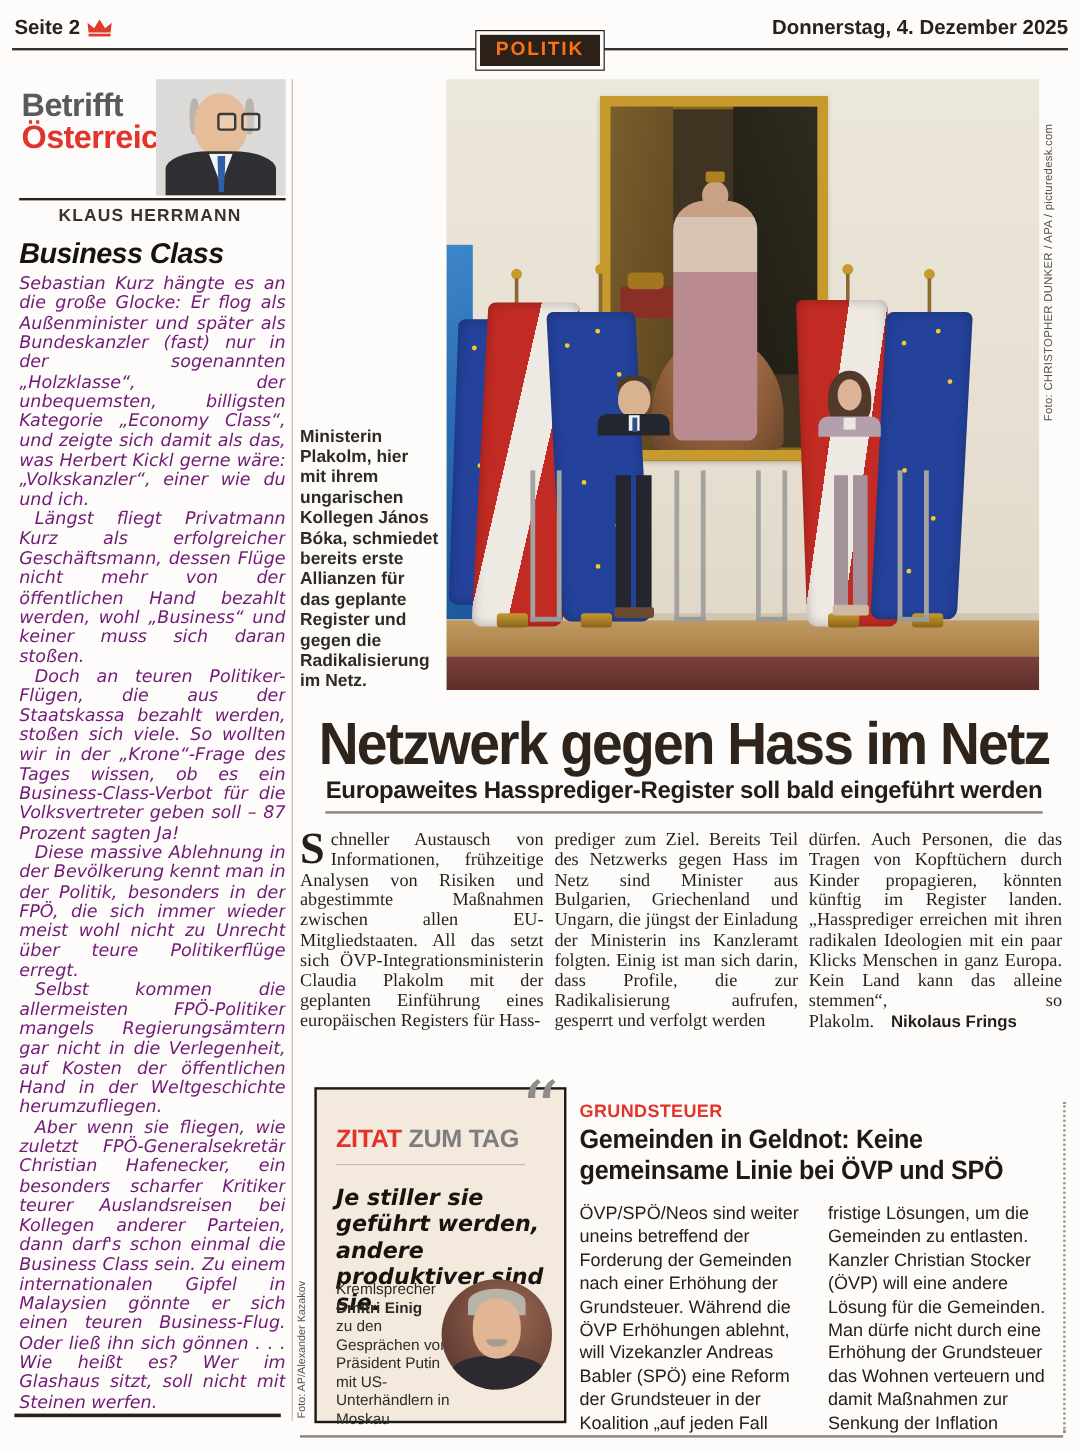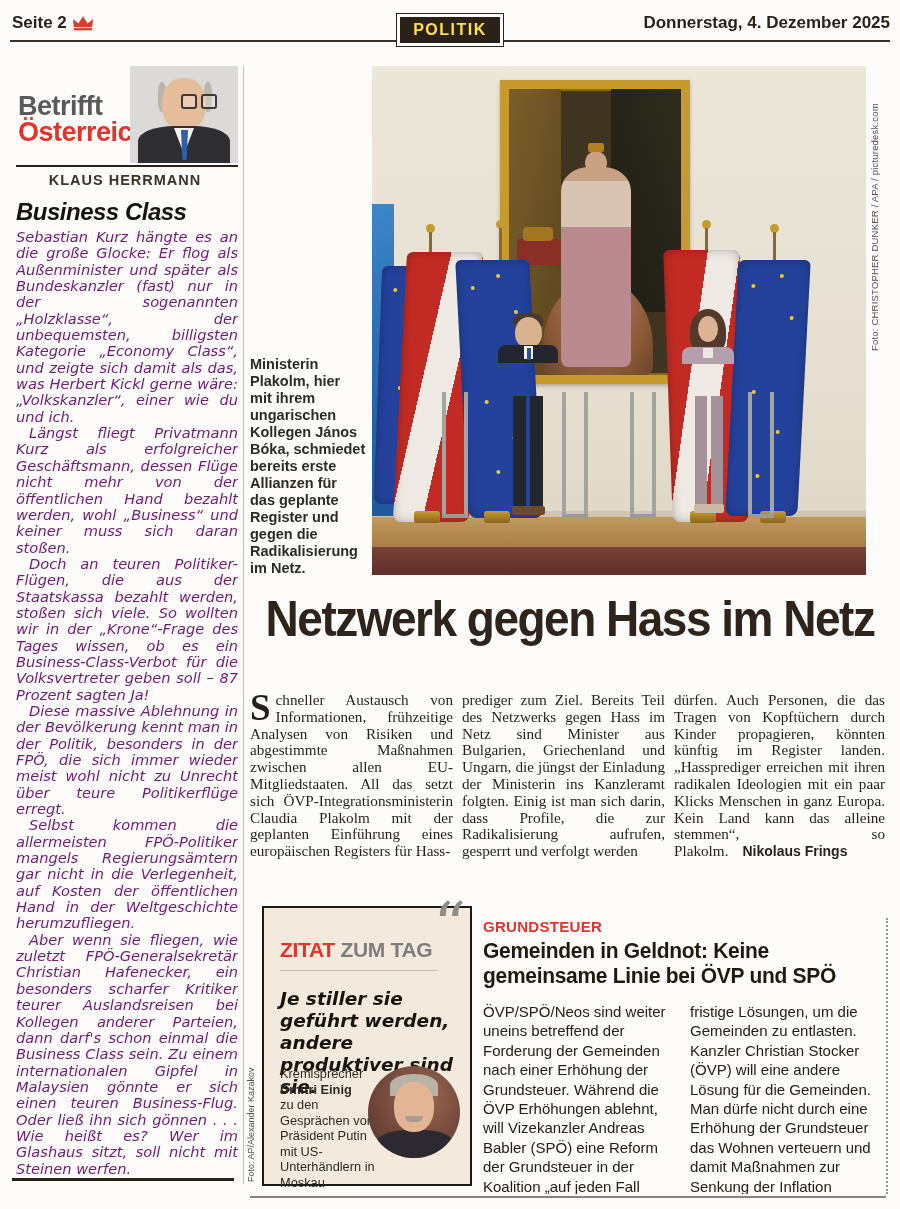--- a/index.html
+++ b/index.html
@@ -9,7 +9,7 @@
   
   .hdr-page{position:absolute;left:12px;top:13px;font-size:17px;font-weight:bold;color:#2b2119;display:flex;align-items:center;gap:5px;}
   .hdr-rule{position:absolute;left:10px;top:40px;width:880px;height:2px;background:#3a3028;}
-  .hdr-politik{position:absolute;left:397px;top:14px;width:100px;height:26px;background:#2b2119;color:#fde047;
+  .hdr-politik{position:absolute;left:397px;top:26px;width:100px;height:26px;background:#2b2119;color:#f97316;
                font-weight:bold;font-size:16px;letter-spacing:1.5px;display:flex;align-items:center;justify-content:center;
                border:3px solid #fdfcfa;box-shadow:0 0 0 1px #2b2119;}
   .hdr-date{position:absolute;right:10px;top:13px;font-size:17px;font-weight:bold;color:#2b2119;}

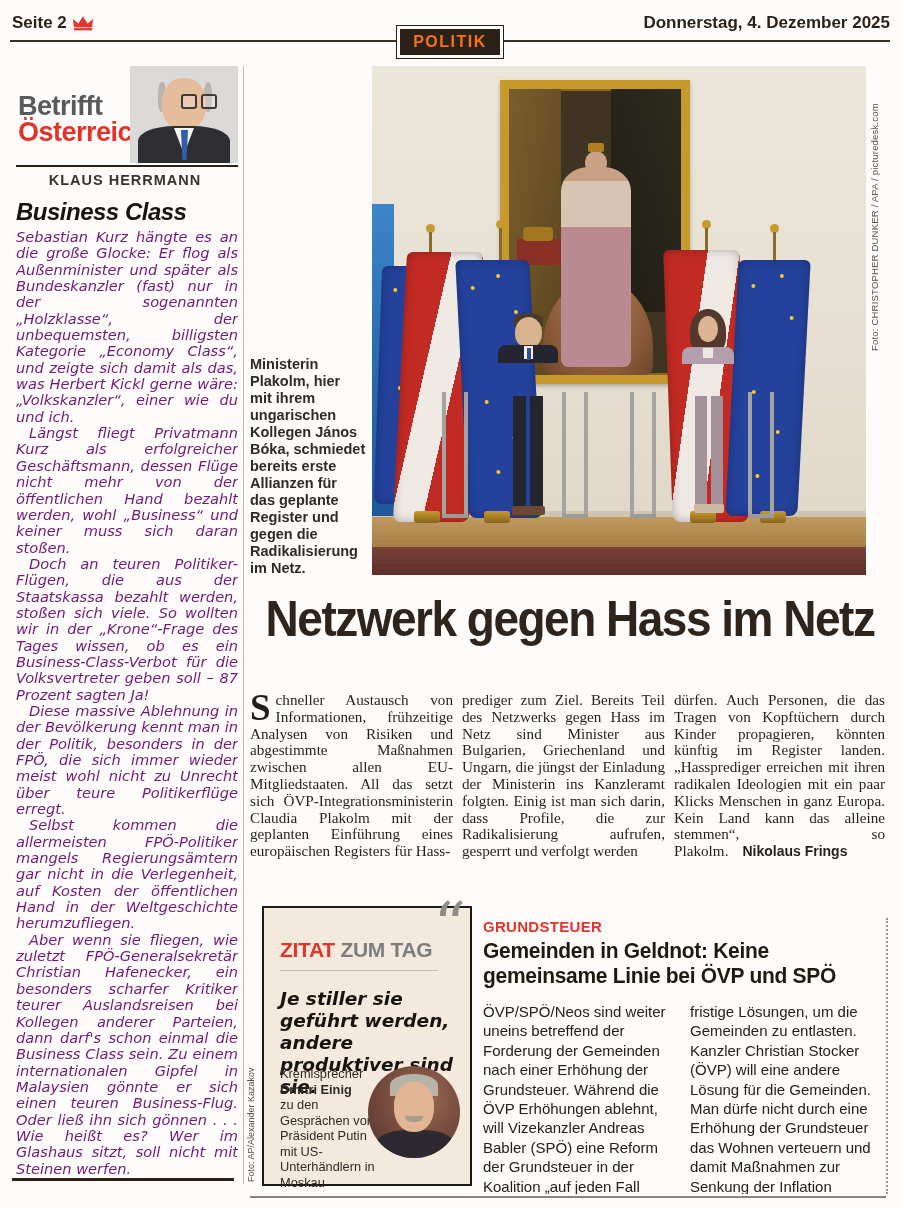--- a/index.html
+++ b/index.html
@@ -17,7 +17,7 @@
 
   
   .col-wrap{position:absolute;left:12px;top:66px;width:226px;}
-  .col-logo{position:absolute;left:6px;top:28px;line-height:0.95;}
+  .col-logo{position:absolute;left:6px;top:10px;line-height:0.95;}
   .col-logo .l1{font-size:27px;font-weight:bold;color:#5a5a5c;letter-spacing:-0.5px;}
   .col-logo .l2{font-size:27px;font-weight:bold;color:#e2342b;letter-spacing:-0.5px;}
   .col-photo{position:absolute;left:118px;top:0;width:108px;height:97px;background:#dcdad8;overflow:hidden;}

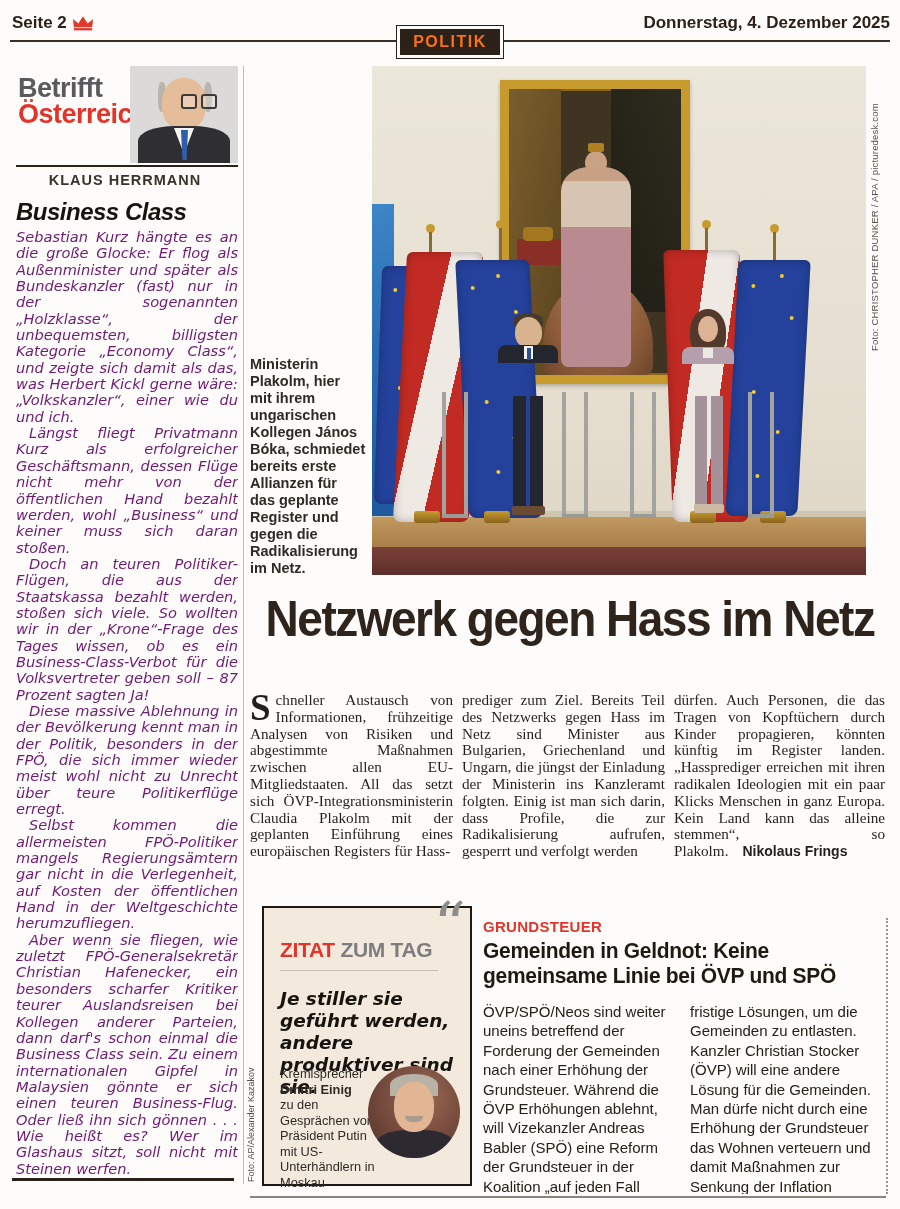--- a/index.html
+++ b/index.html
@@ -290,6 +290,9 @@
   <div class="caption">Ministerin Plakolm, hier mit ihrem ungarischen Kollegen János Bóka, schmiedet bereits erste Allianzen für das geplante Register und gegen die Radikalisierung im Netz.</div>
 
   <div class="headline">Netzwerk gegen Hass im Netz</div>
+  <div class="subhead-wrap">
+    <span class="subhead">Europaweites Hassprediger-Register soll bald eingeführt werden</span>
+  </div>
   <div class="art-col art-col1">
     <span class="dropcap">S</span><span>chneller Austausch von Informationen, frühzeitige Analysen von Risiken und abgestimmte Maßnahmen zwischen allen EU-Mitgliedstaaten. All das setzt sich ÖVP-Integrationsministerin Claudia Plakolm mit der geplanten Einführung eines europäischen Registers für Hass-</span>
   </div>

